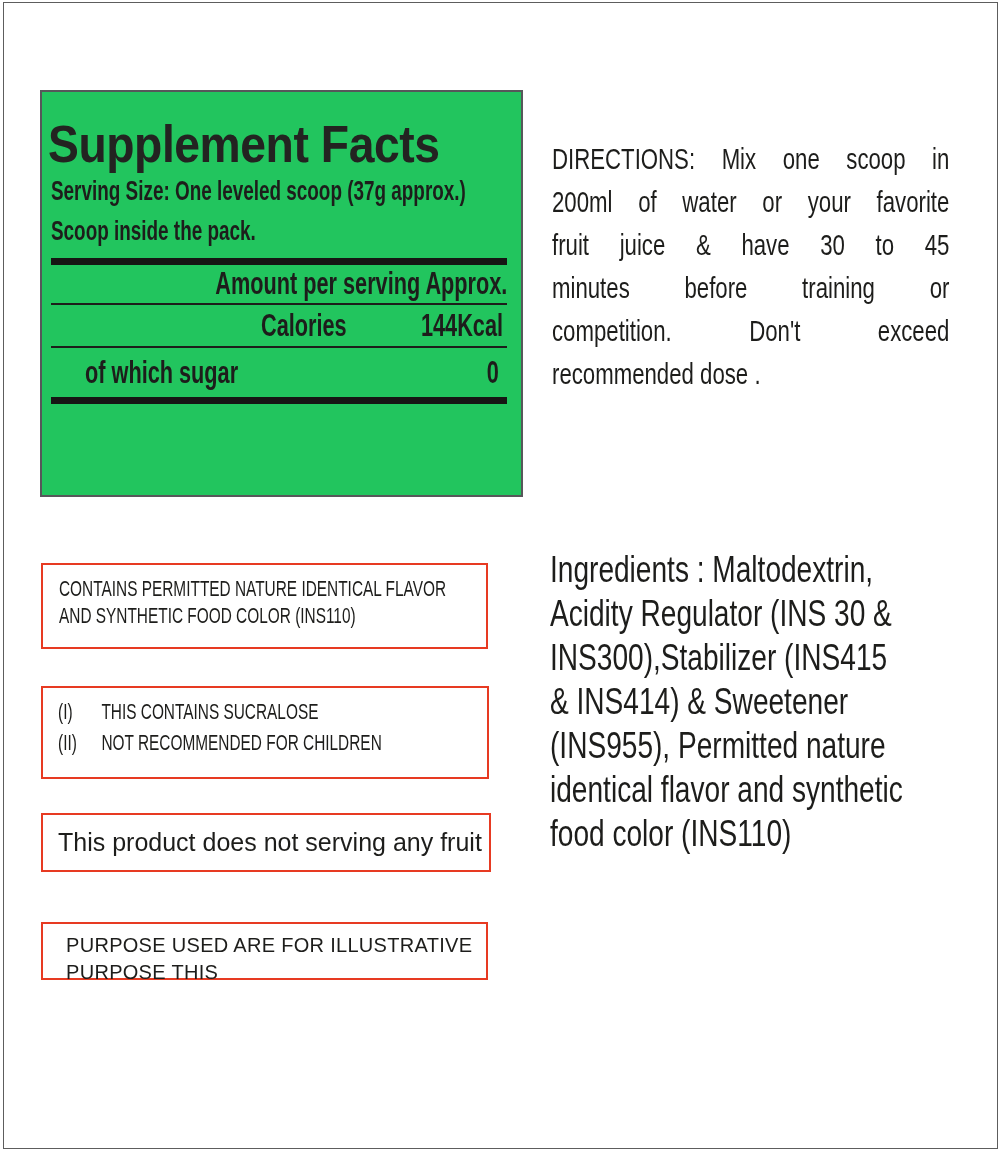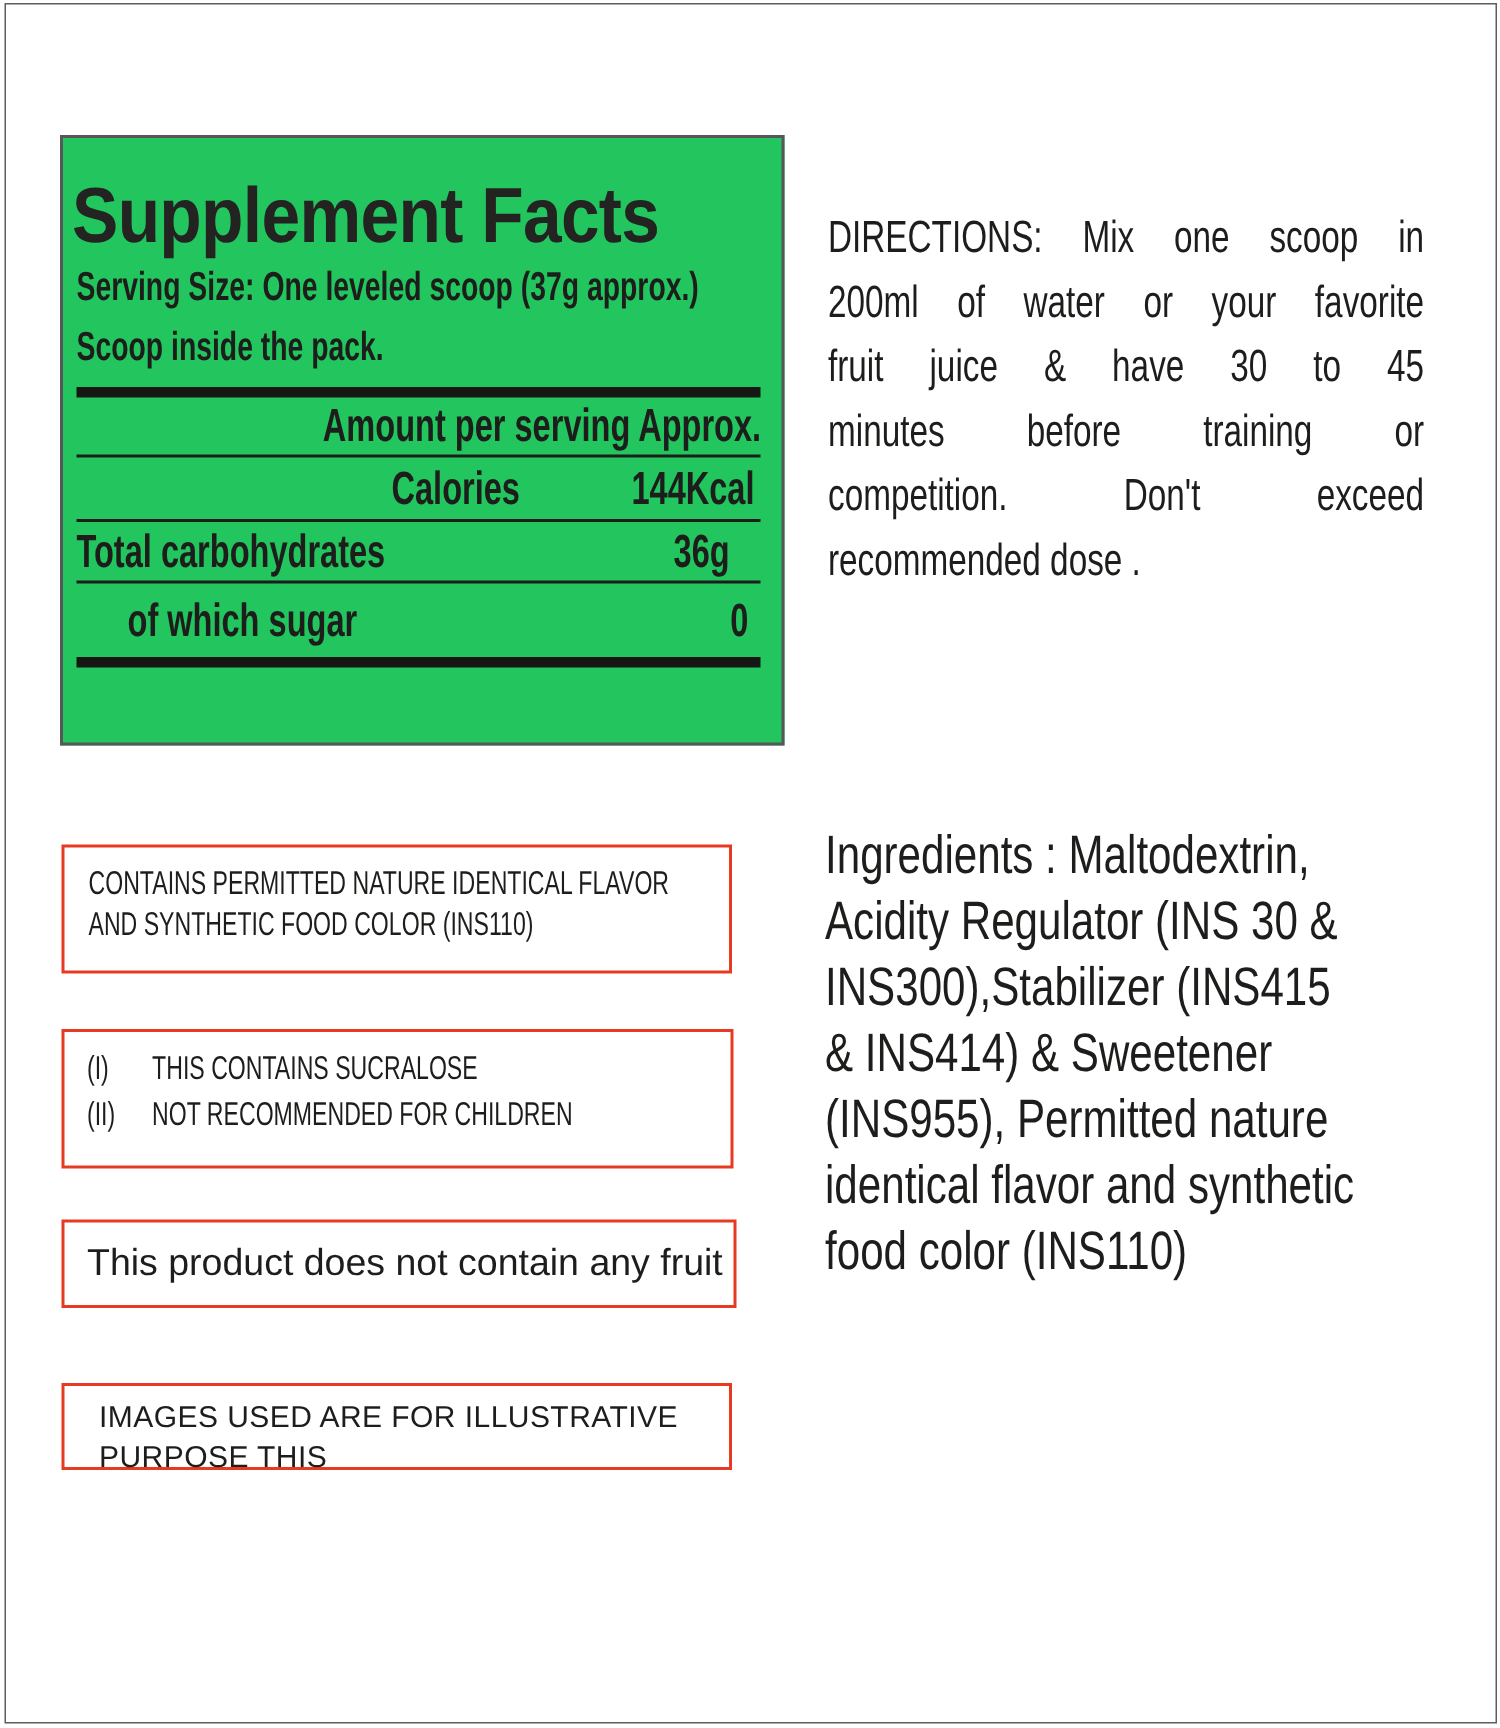--- a/index.html
+++ b/index.html
@@ -181,10 +181,6 @@
         <span class="cr">144Kcal</span>
       </div>
 
-      <div class="trow r2">
-        <span class="cl">Total carbohydrates</span>
-        <span class="cr">36g</span>
-      </div>
 
       <div class="trow r3">
         <span class="cl">of which sugar</span>

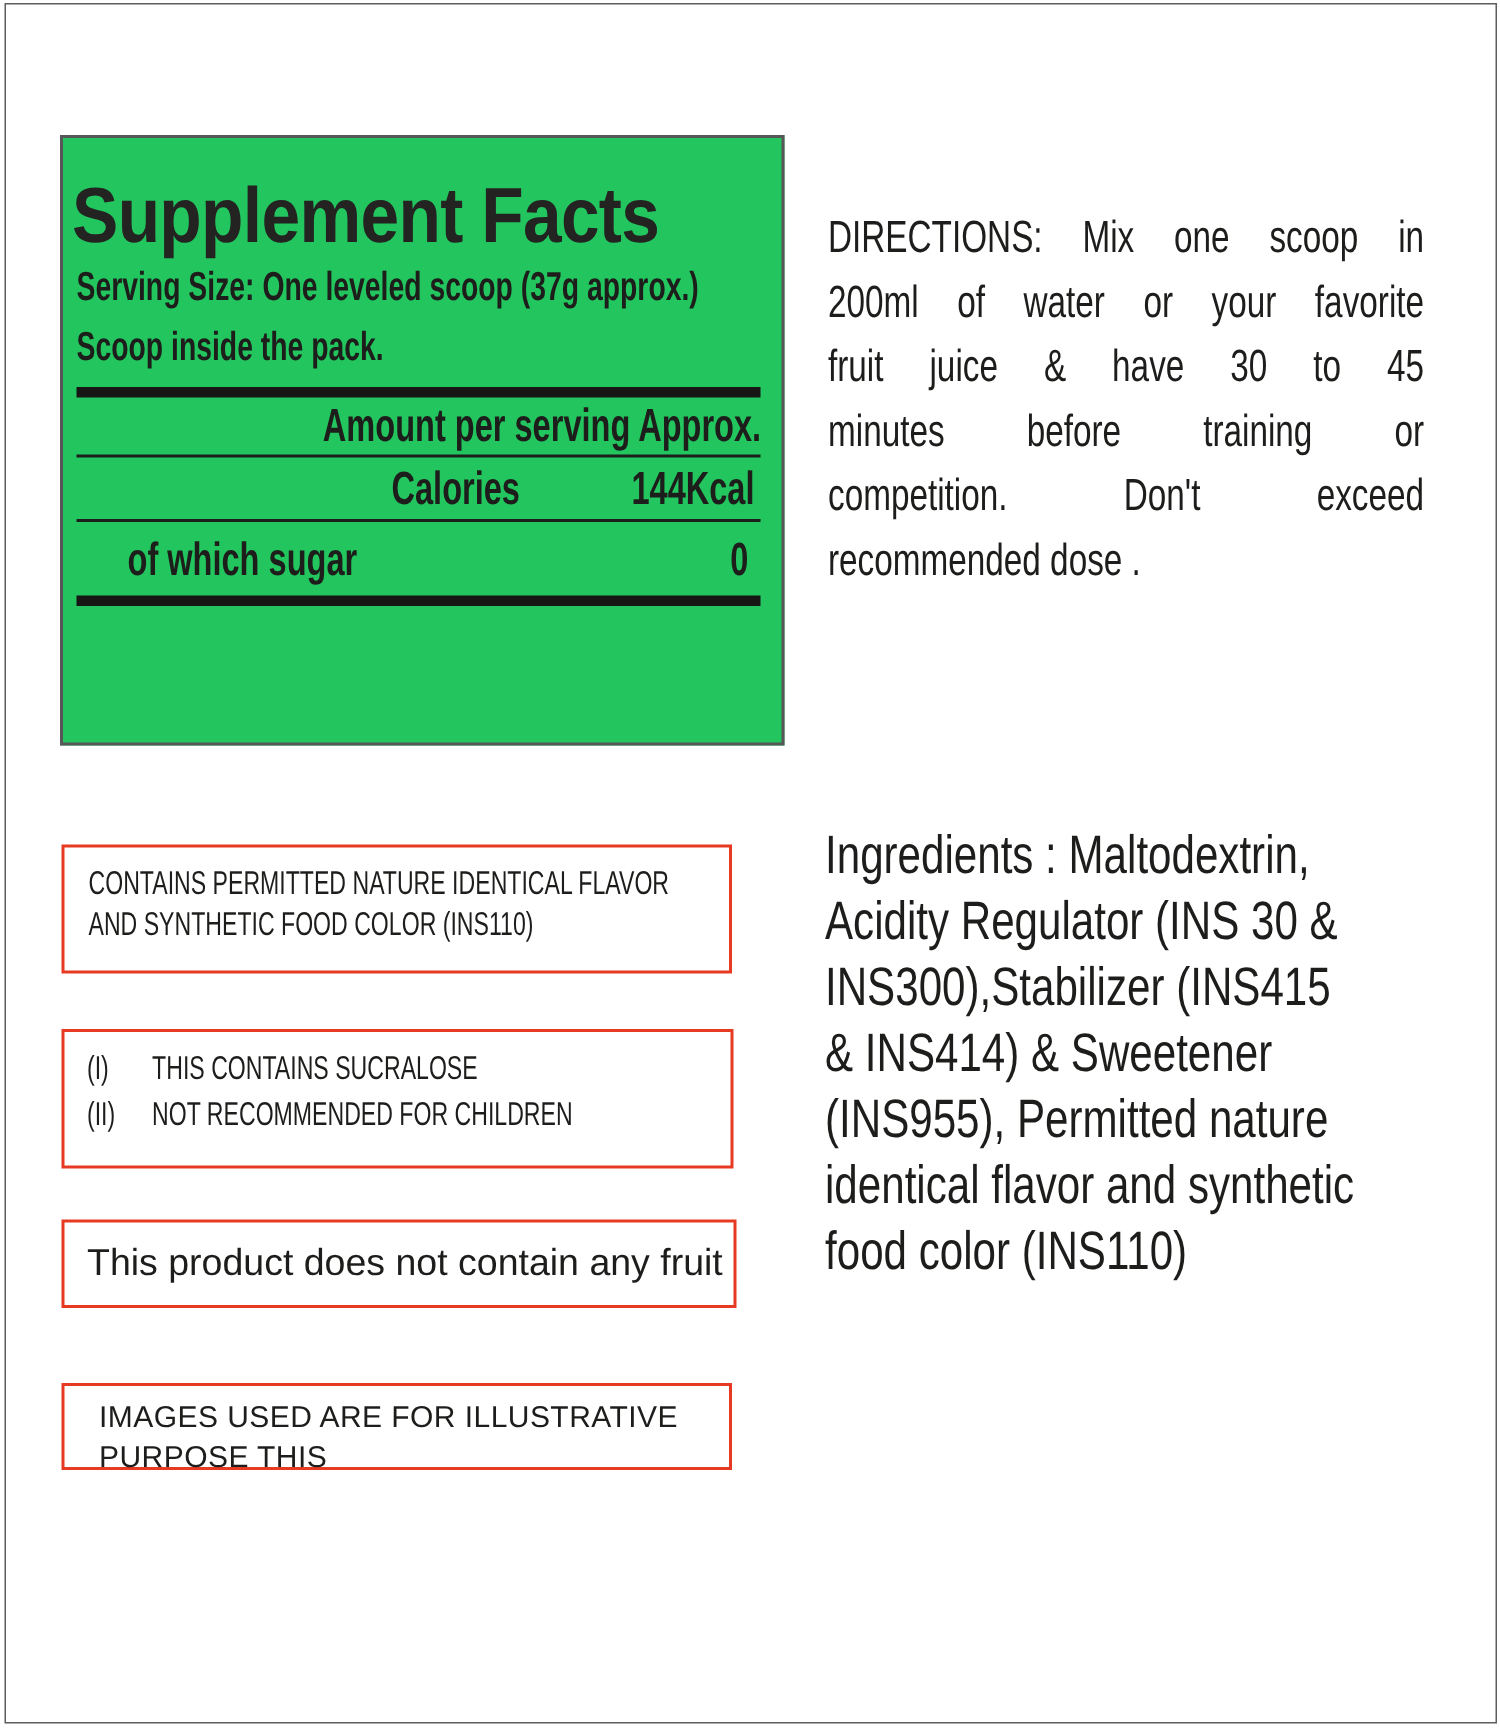--- a/index.html
+++ b/index.html
@@ -217,7 +217,7 @@
   </section>
 
   <section class="rbox fruit">
-    <span class="fruit-text">This product does not contain any fruit</span>
+    <span class="fruit-text">This product does not serving any fruit</span>
   </section>
 
   <section class="rbox images">

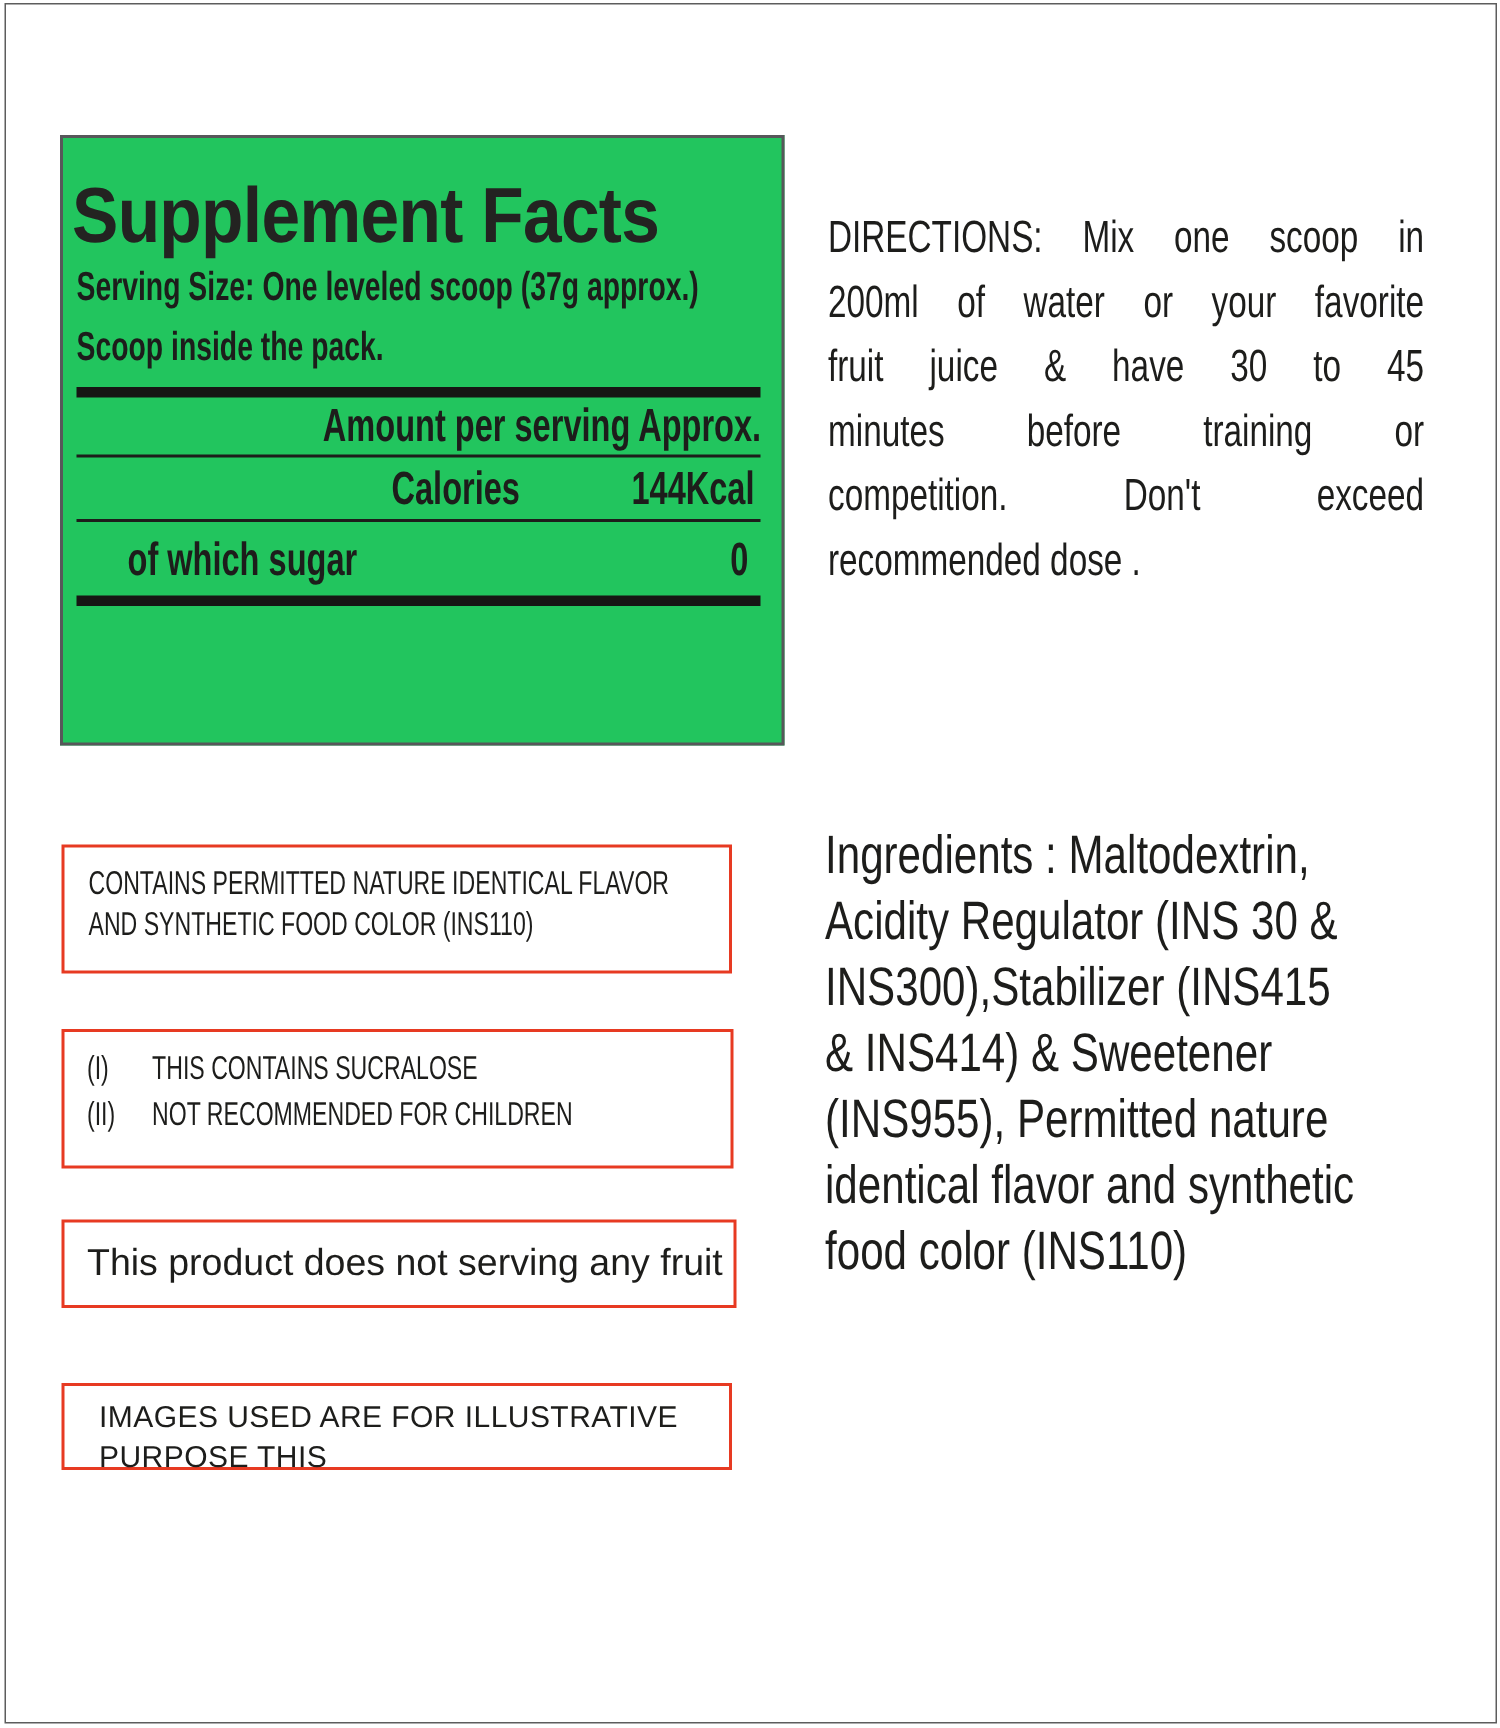--- a/index.html
+++ b/index.html
@@ -221,7 +221,7 @@
   </section>
 
   <section class="rbox images">
-    <div class="imgline">IMAGES USED ARE FOR ILLUSTRATIVE</div>
+    <div class="imgline">PURPOSE USED ARE FOR ILLUSTRATIVE</div>
     <div class="imgline">PURPOSE THIS</div>
   </section>
 

